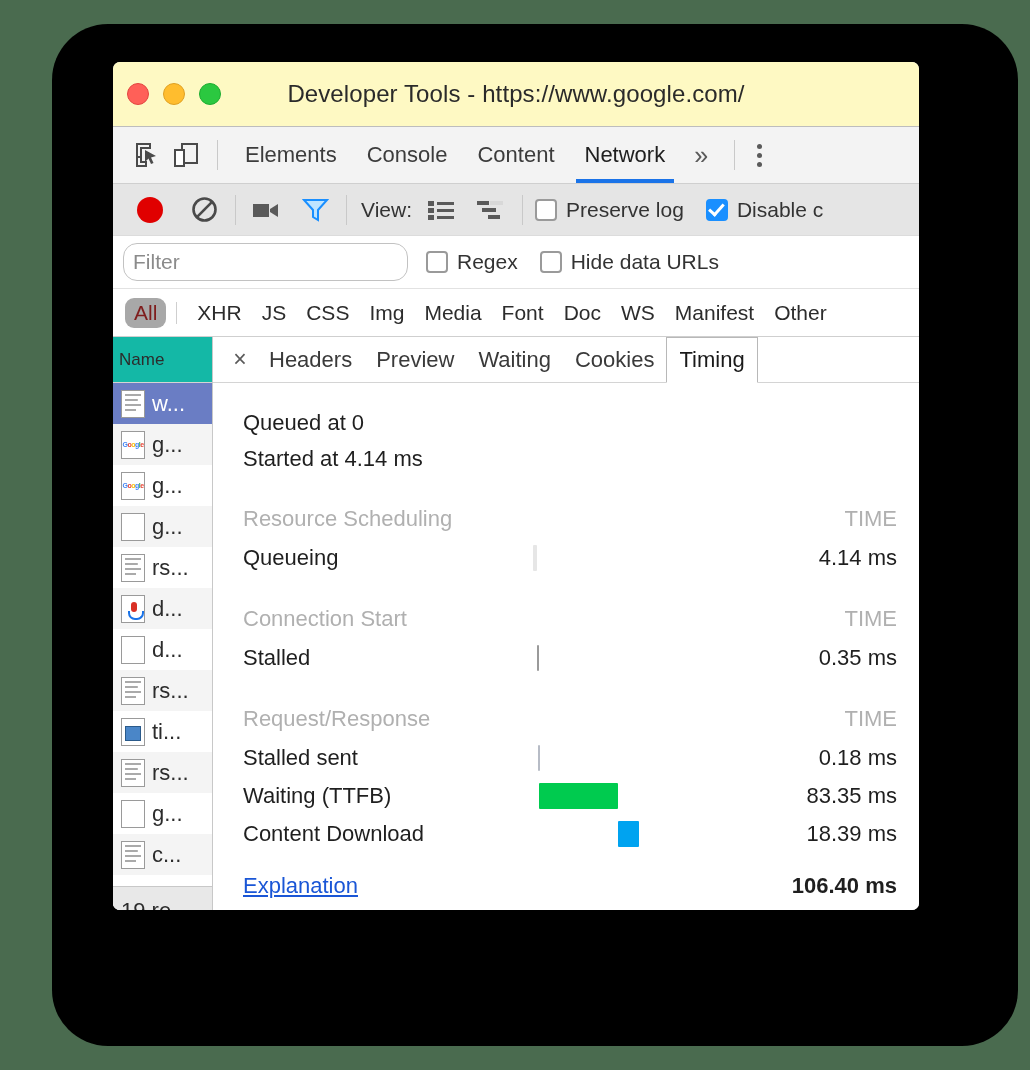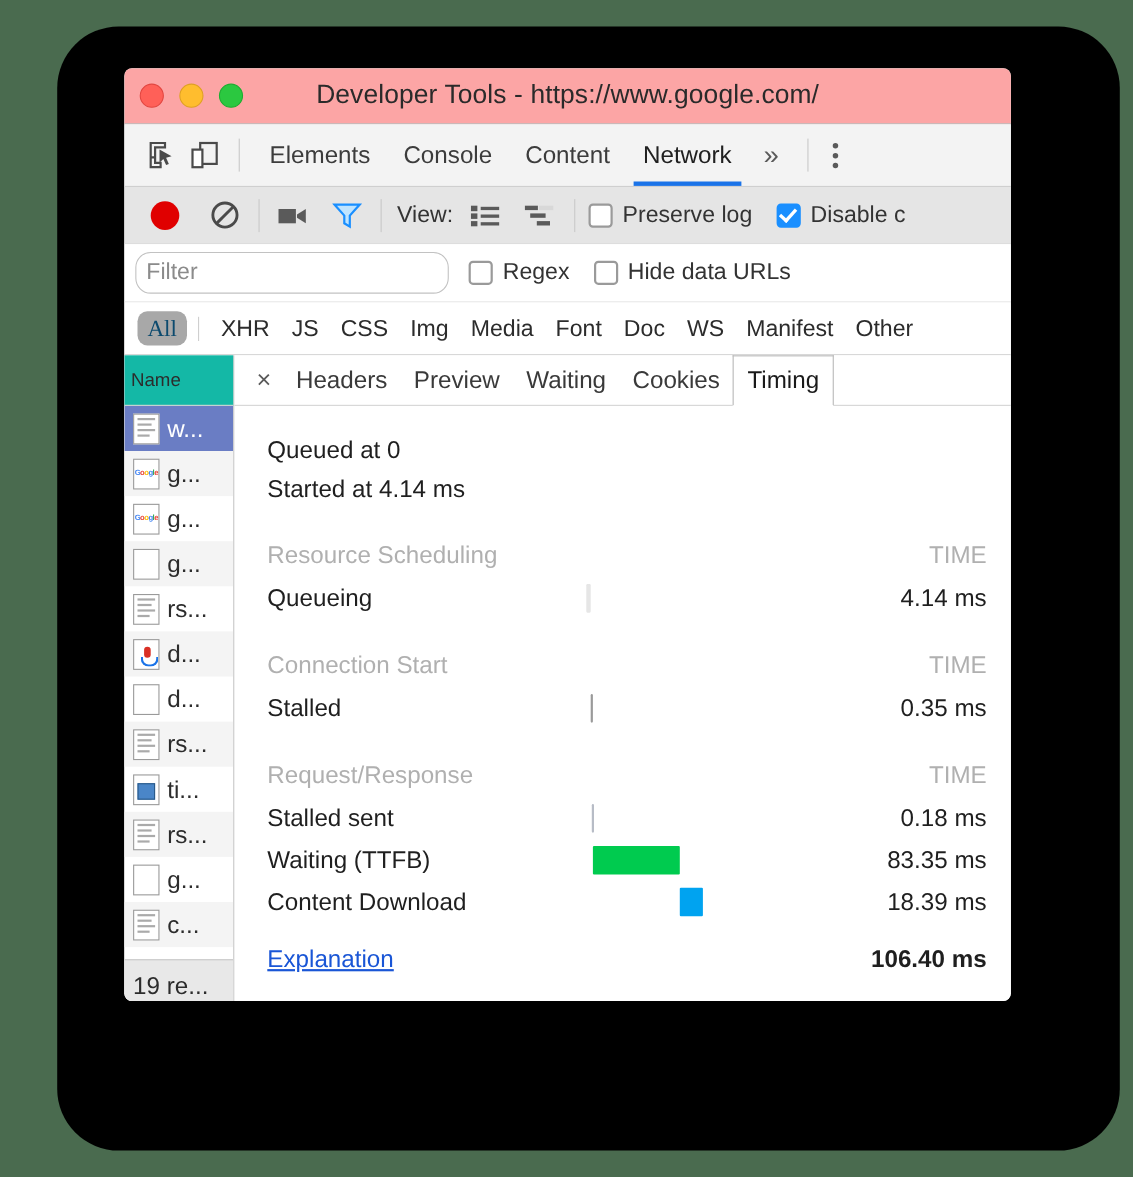--- a/index.html
+++ b/index.html
@@ -30,7 +30,7 @@
 
   
   .titlebar {
-    height: 51px; background: #fca5a5;
+    height: 65px; background: #fef9c3;
     border-bottom: 1px solid #bdbdbd;
     display: flex; align-items: center; padding-left: 14px;
     position: relative;

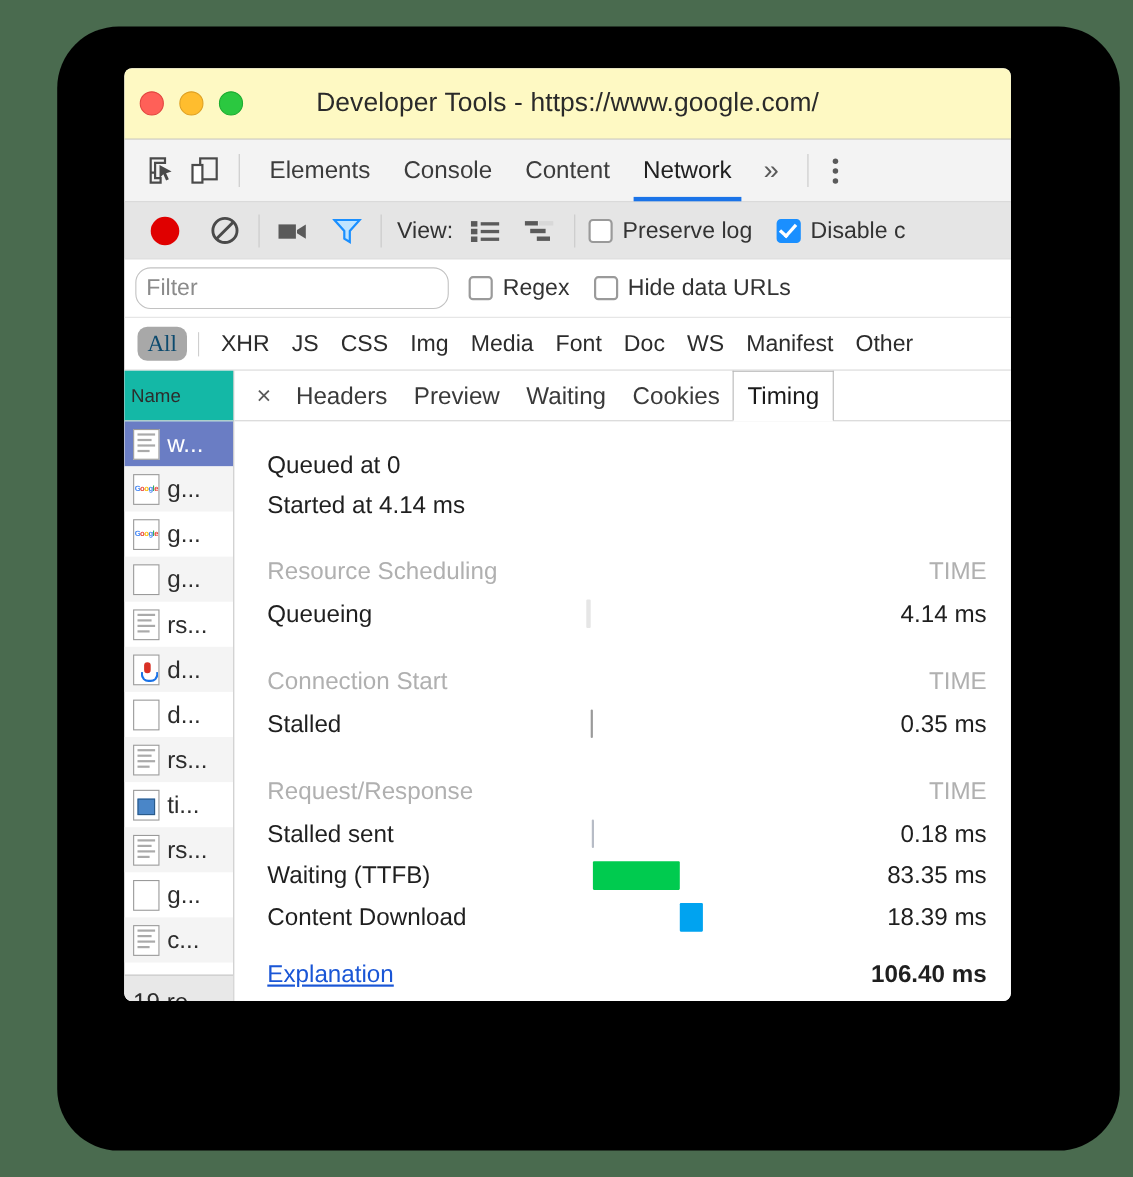--- a/index.html
+++ b/index.html
@@ -112,8 +112,8 @@
     display: flex; align-items: center; padding-left: 12px;
   }
   .pill {
-    font-size: 21px; color: #0c4a6e; background: #a8a8a8;
-    border-radius: 9px; padding: 3px 9px; font-family: Liberation Serif, serif;
+    font-size: 21px; color: #7f1d1d; background: #a8a8a8;
+    border-radius: 9px; padding: 3px 9px;
   }
   .tsep { width: 1px; height: 22px; background: #cfcfcf; margin: 0 10px; }
   .ttype { font-size: 21px; color: #2c2c2c; padding: 0 10px; }

